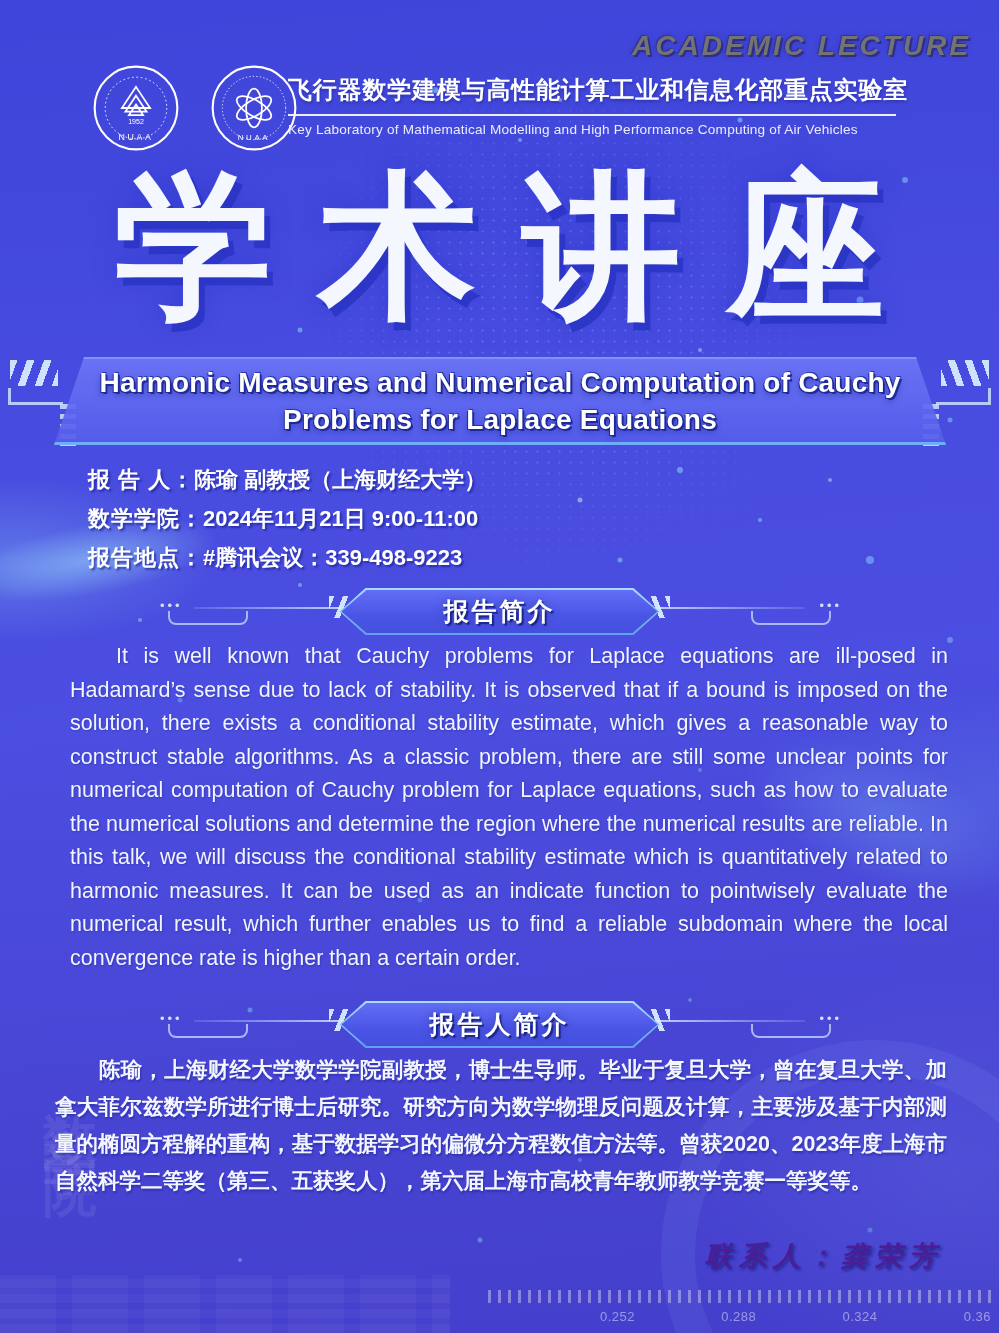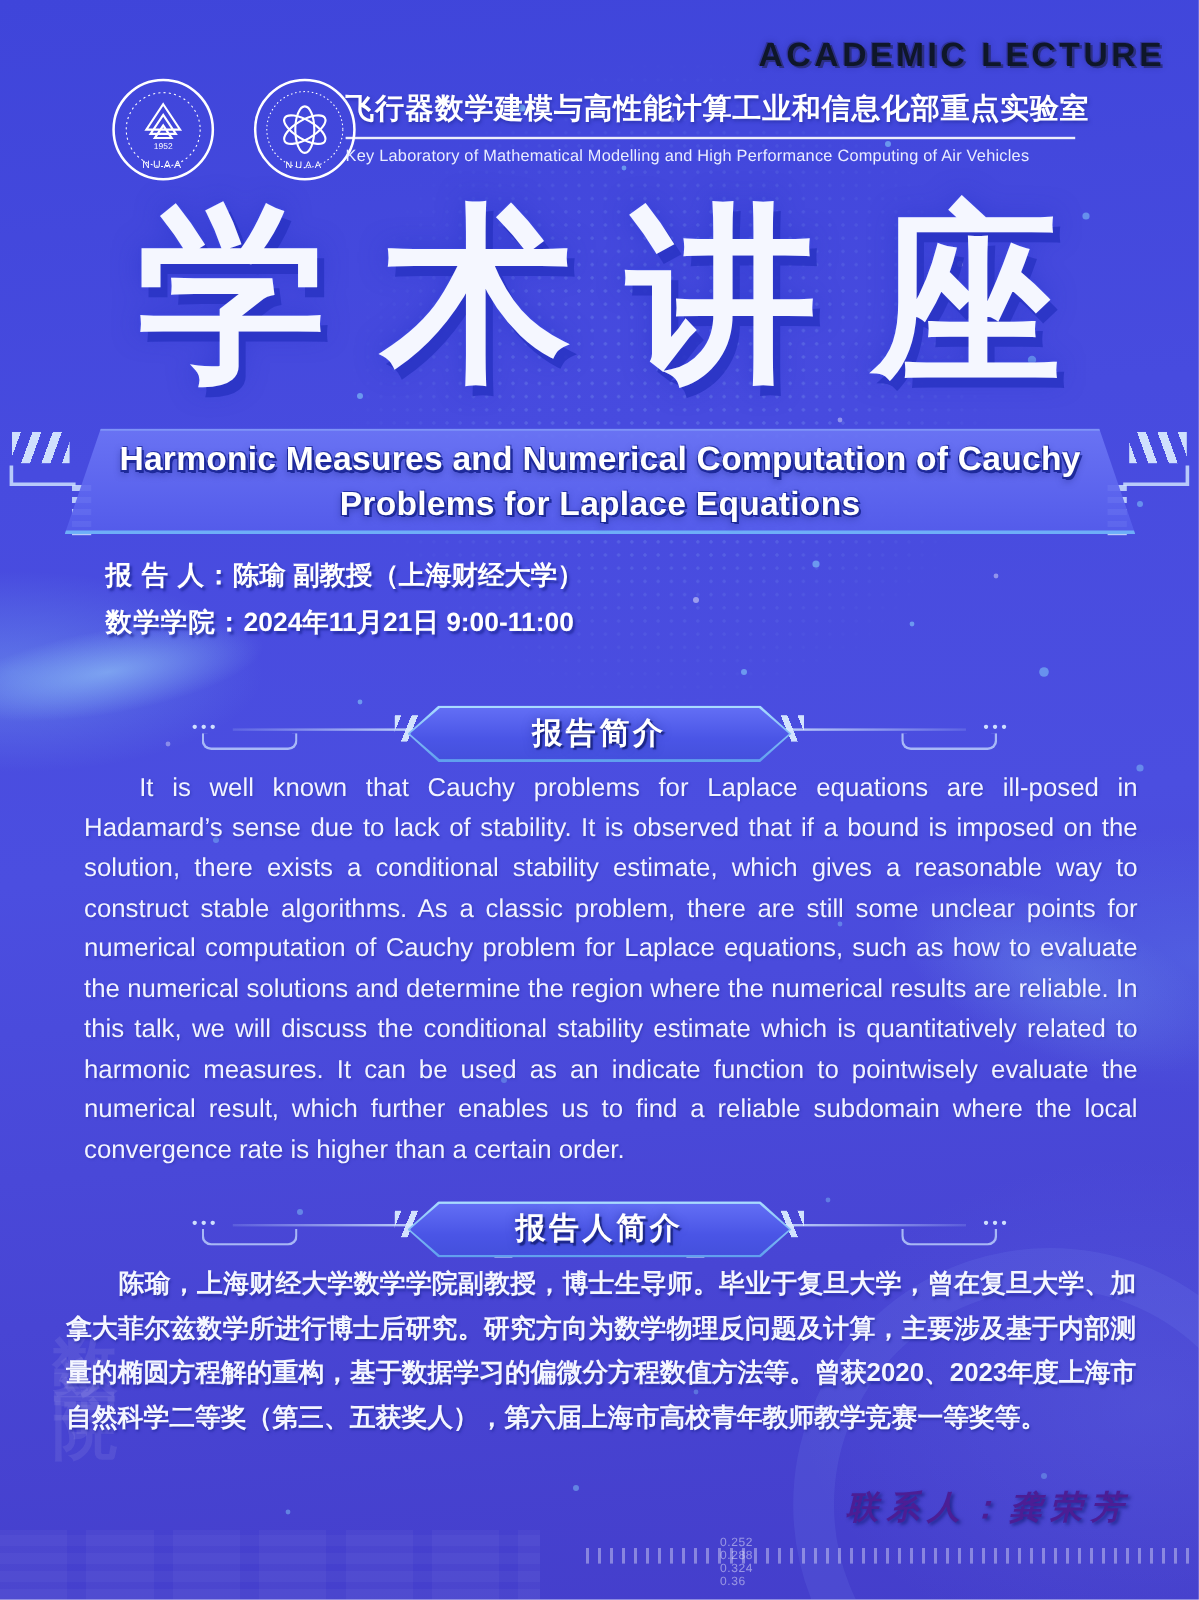--- a/index.html
+++ b/index.html
@@ -38,8 +38,8 @@
     font-size:10px;color:rgba(255,255,255,.45);letter-spacing:.5px;flex-direction:column;}
 
   
-  .badge{top:30px;right:28px;font-size:28px;font-weight:900;
-    letter-spacing:3px;color:#0f172a;
+  .badge{top:30px;right:28px;font-size:28px;font-weight:900;font-style:italic;
+    letter-spacing:3px;color:#737373;
     text-shadow:2px 2px 0 #2c2f84,-1px -1px 0 rgba(44,47,132,.7),0 0 6px rgba(20,25,90,.4);}
   .logos{top:64px;left:92px;display:flex;gap:30px;}
   .logo{width:88px;height:88px;}

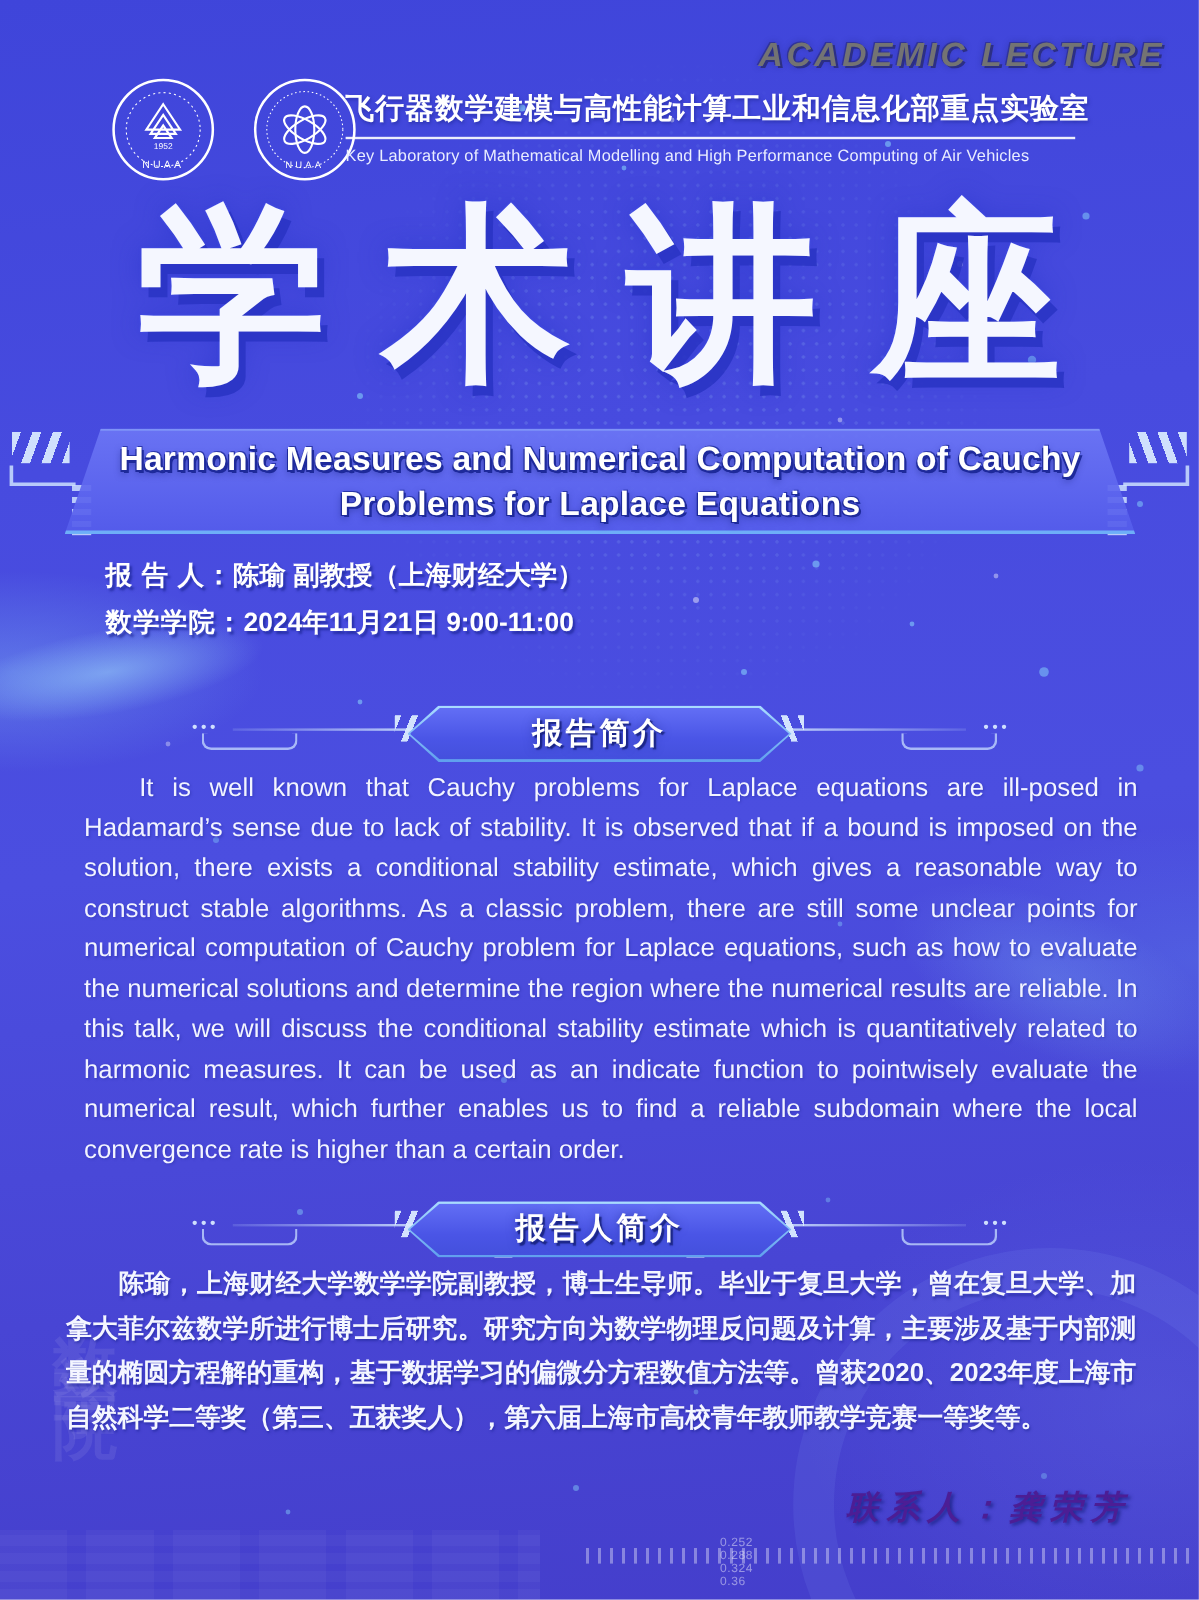--- a/index.html
+++ b/index.html
@@ -215,6 +215,7 @@
 <div class="abs info">
   <div><span class="lbl">报 告 人：</span><span>陈瑜 副教授（上海财经大学）</span></div>
   <div><span class="lbl">数学学院：</span><span>2024年11月21日 9:00-11:00</span></div>
+  <div><span class="lbl">报告地点：</span><span>#腾讯会议：339-498-9223</span></div>
 </div>
 
 <div class="abs wing" style="top:596px;left:160px;">

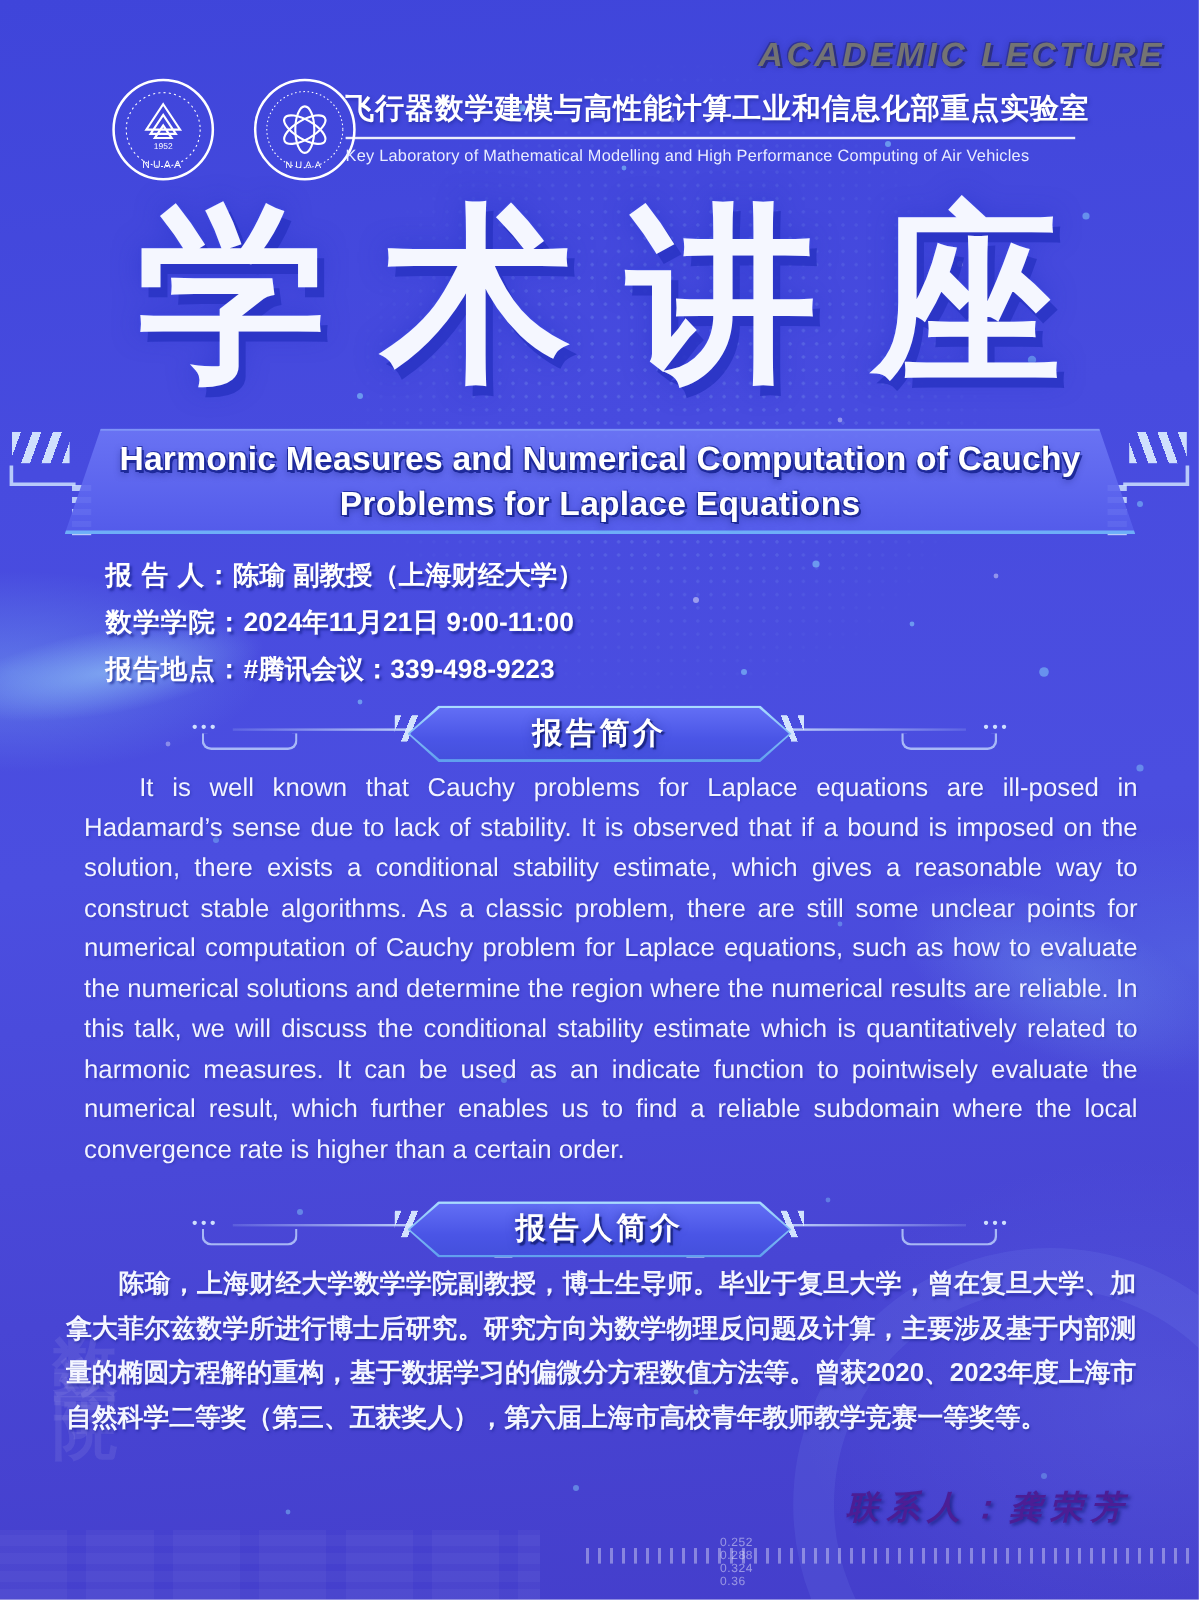--- a/index.html
+++ b/index.html
@@ -35,7 +35,7 @@
   .footer-ticks{bottom:30px;left:488px;right:2px;height:13px;opacity:.45;
     background:repeating-linear-gradient(90deg, rgba(255,255,255,.8) 0 3px, transparent 3px 10px);}
   .footer-nums{bottom:9px;left:600px;right:8px;display:flex;justify-content:space-between;
-    font-size:10px;color:rgba(255,255,255,.45);letter-spacing:.5px;flex-direction:column;}
+    font-size:13px;color:rgba(255,255,255,.45);letter-spacing:.5px;}
 
   
   .badge{top:30px;right:28px;font-size:28px;font-weight:900;font-style:italic;

